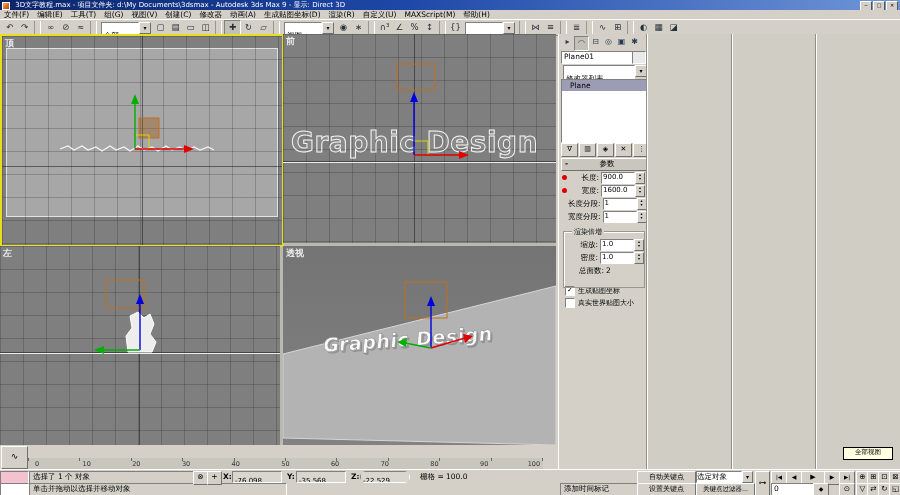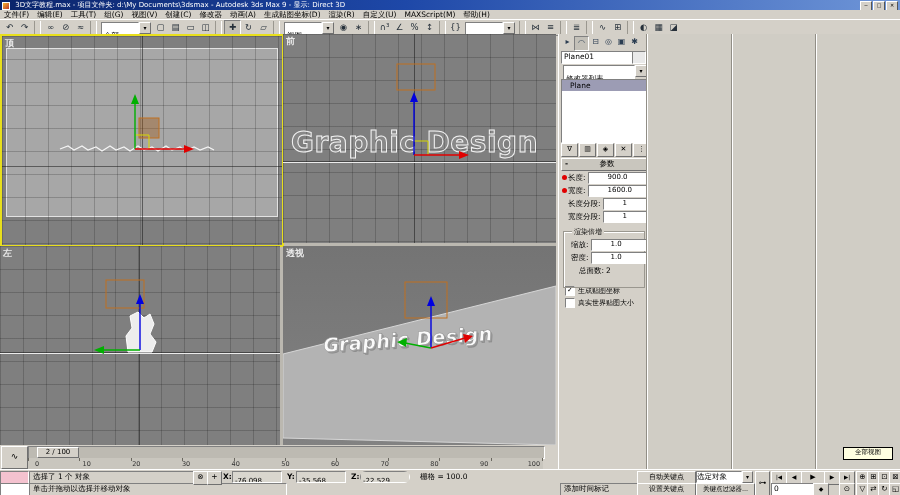--- a/index.html
+++ b/index.html
@@ -82,7 +82,7 @@
   .keyspace{width:7px;flex:none;}
   .plabel{flex:1;text-align:right;margin-right:2px;font-size:7.5px;white-space:nowrap;}
   .pfield{width:30px;height:10px;background:#fff;border:1px solid;border-color:#808080 #fff #fff #808080;
-    font-size:7px;line-height:9px;padding:0 19px;overflow:hidden;flex:none;}
+    font-size:7px;line-height:9px;padding:0 1px;overflow:hidden;flex:none;}
   .pspin{width:8px;height:10px;display:flex;flex-direction:column;flex:none;border:1px solid;
     border-color:#fff #707070 #707070 #fff;background:#d4d0c8;}
   .pspin i{font-style:normal;font-size:4px;line-height:4px;text-align:center;}

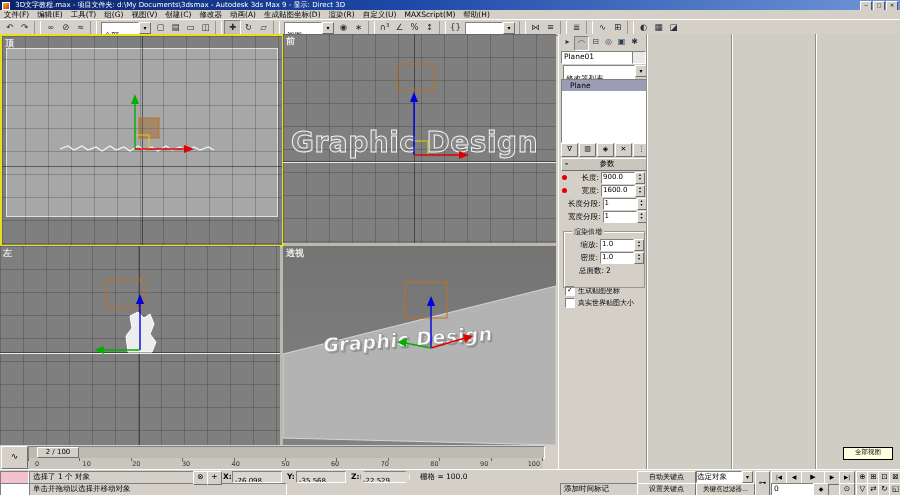--- a/index.html
+++ b/index.html
@@ -396,9 +396,6 @@
 <div id="tooltip">全部视图</div>
 
 <div id="mini-curve-btn">∿</div>
-<div id="time-slider">
-  <div id="ts-handle">2 / 100</div>
-</div>
 <div id="ruler">
   <div id="ruler-ticks"></div>
   <div id="ruler-nums">

